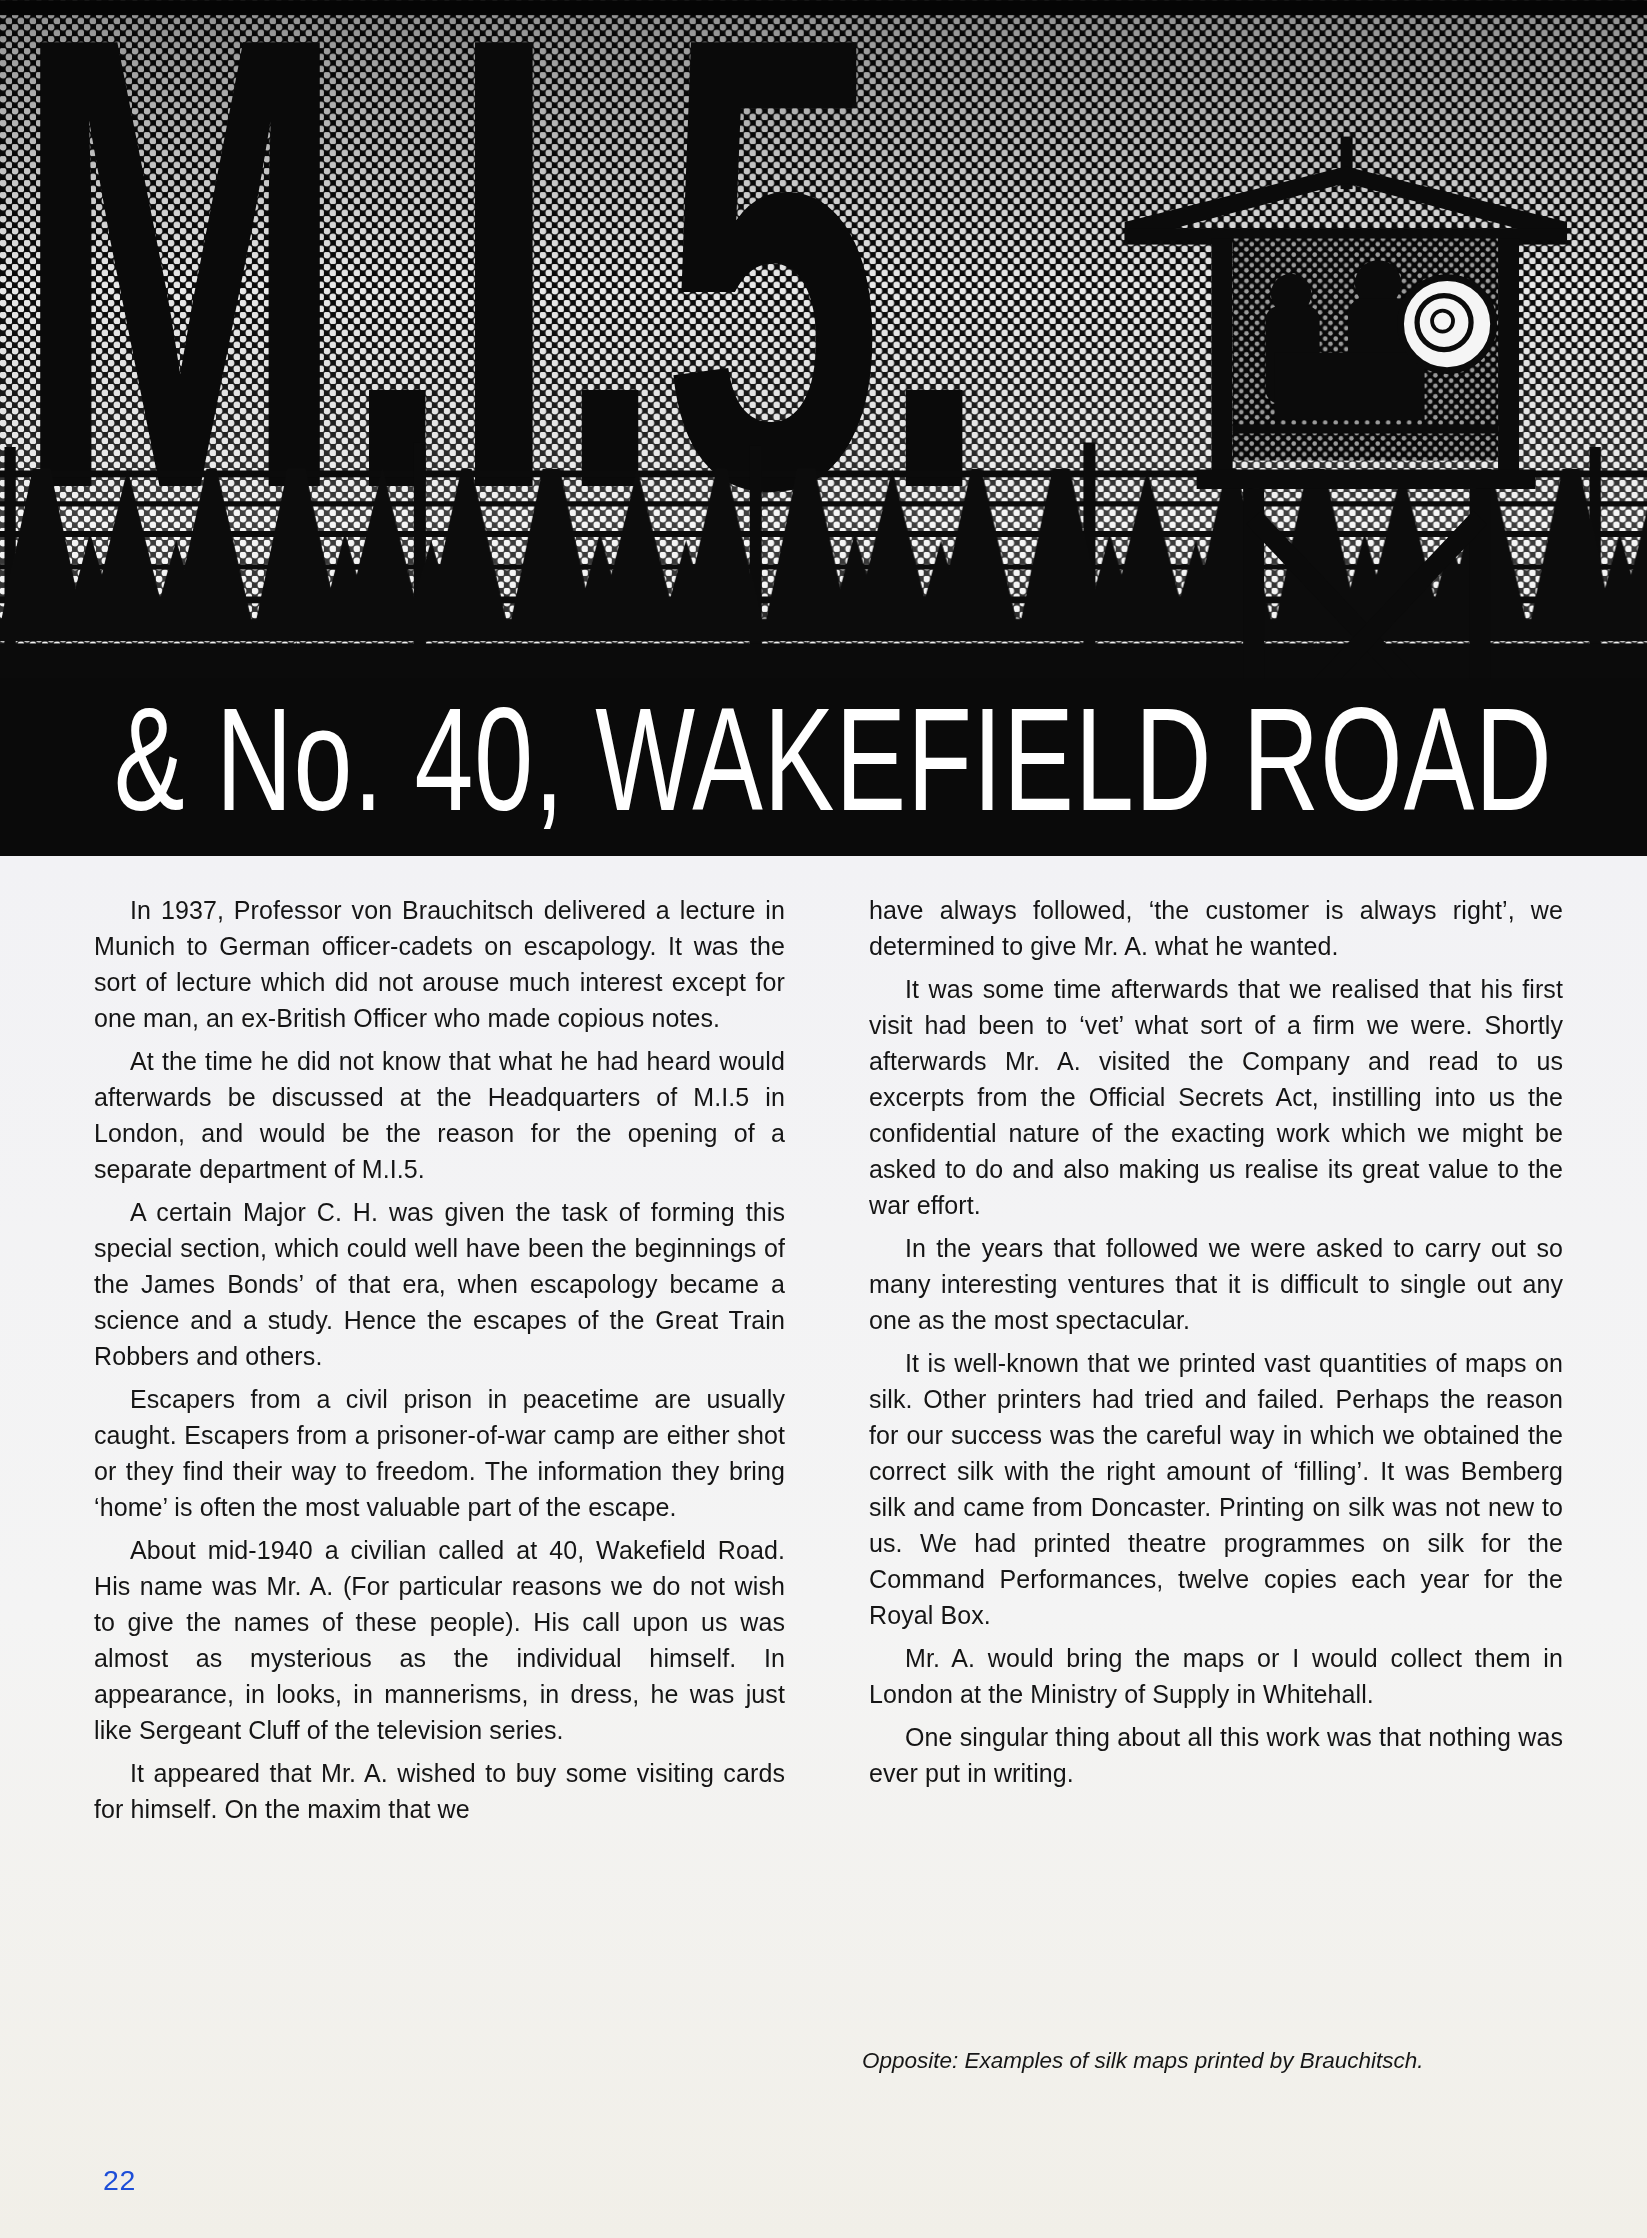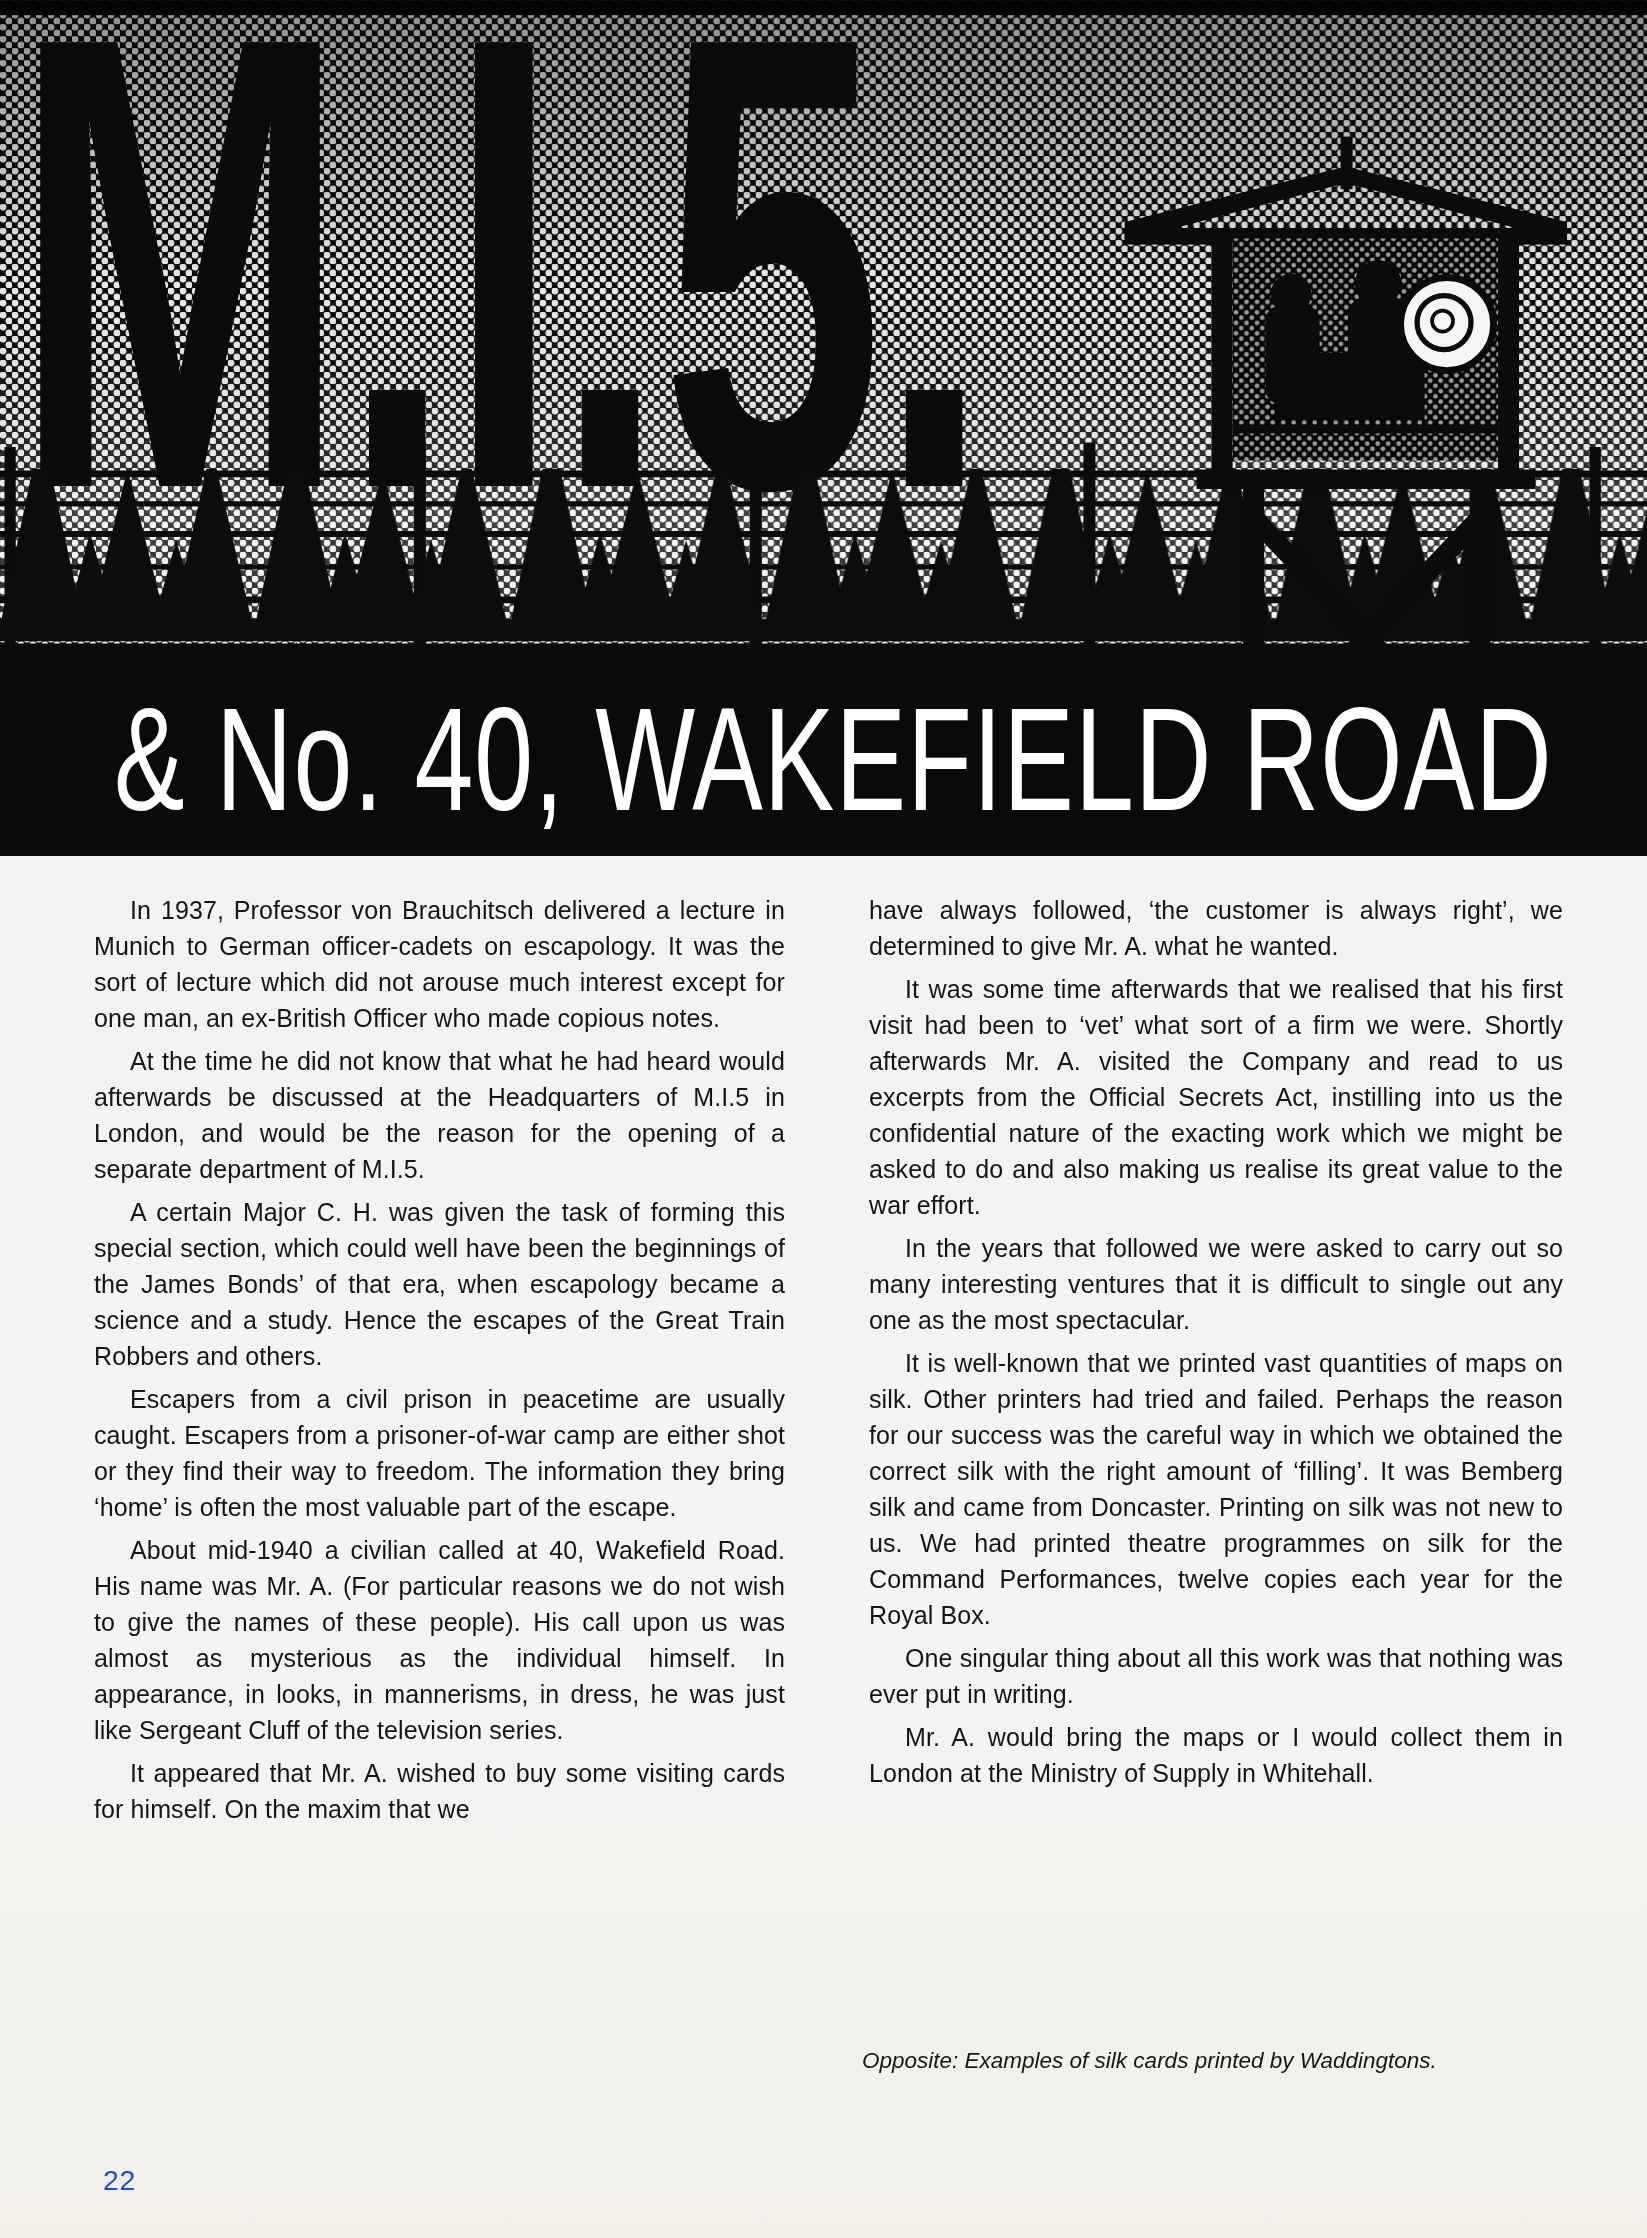--- a/index.html
+++ b/index.html
@@ -162,8 +162,8 @@
       <p>It was some time afterwards that we realised that his first visit had been to ‘vet’ what sort of a firm we were. Shortly afterwards Mr. A. visited the Company and read to us excerpts from the Official Secrets Act, instilling into us the confidential nature of the exacting work which we might be asked to do and also making us realise its great value to the war effort.</p>
       <p>In the years that followed we were asked to carry out so many interesting ventures that it is difficult to single out any one as the most spectacular.</p>
       <p>It is well-known that we printed vast quantities of maps on silk. Other printers had tried and failed. Perhaps the reason for our success was the careful way in which we obtained the correct silk with the right amount of ‘filling’. It was Bemberg silk and came from Doncaster. Printing on silk was not new to us. We had printed theatre programmes on silk for the Command Performances, twelve copies each year for the Royal Box.</p>
+      <p>Mr. A. would bring the maps or I would collect them in London at the Ministry of Supply in Whitehall.</p>
       <p>One singular thing about all this work was that nothing was ever put in writing.</p>
-      <p>Mr. A. would bring the maps or I would collect them in London at the Ministry of Supply in Whitehall.</p>
     </div>
 
   <div class="caption">Opposite: Examples of silk cards printed by Waddingtons.</div>

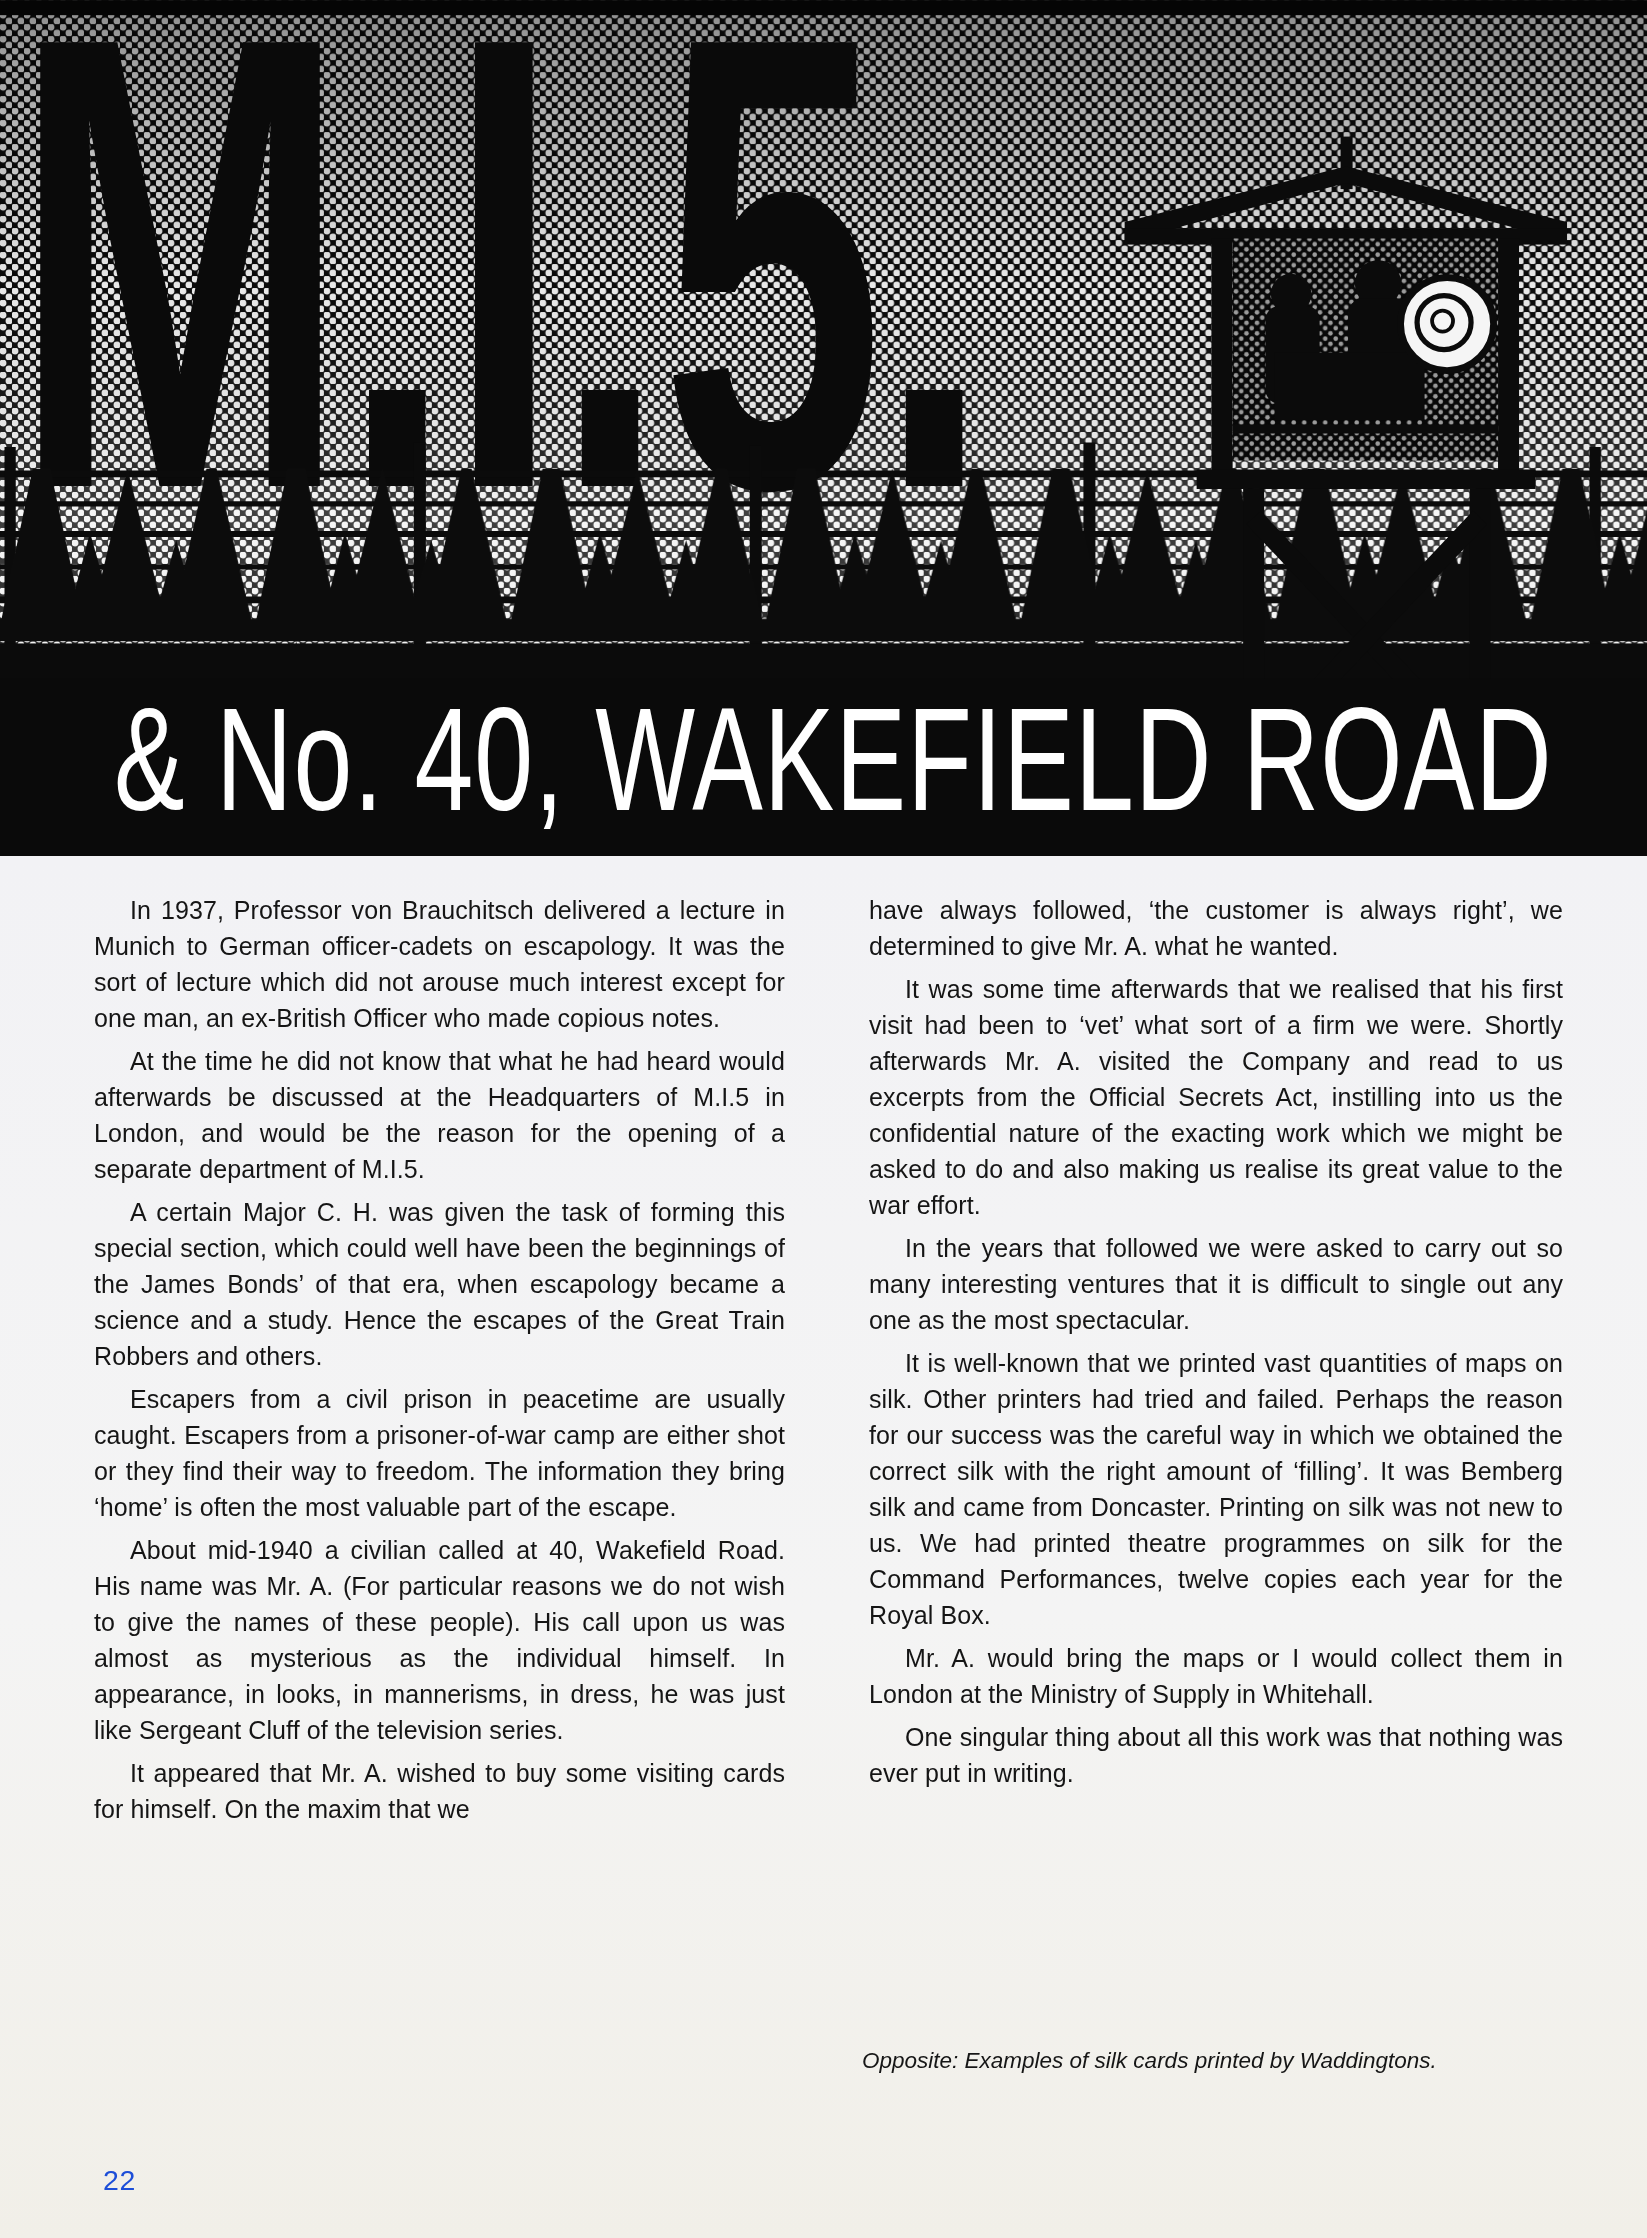--- a/index.html
+++ b/index.html
@@ -166,7 +166,7 @@
       <p>One singular thing about all this work was that nothing was ever put in writing.</p>
     </div>
 
-  <div class="caption">Opposite: Examples of silk cards printed by Waddingtons.</div>
+  <div class="caption">Opposite: Examples of silk maps printed by Brauchitsch.</div>
 
   <div class="page-number">22</div>
 

